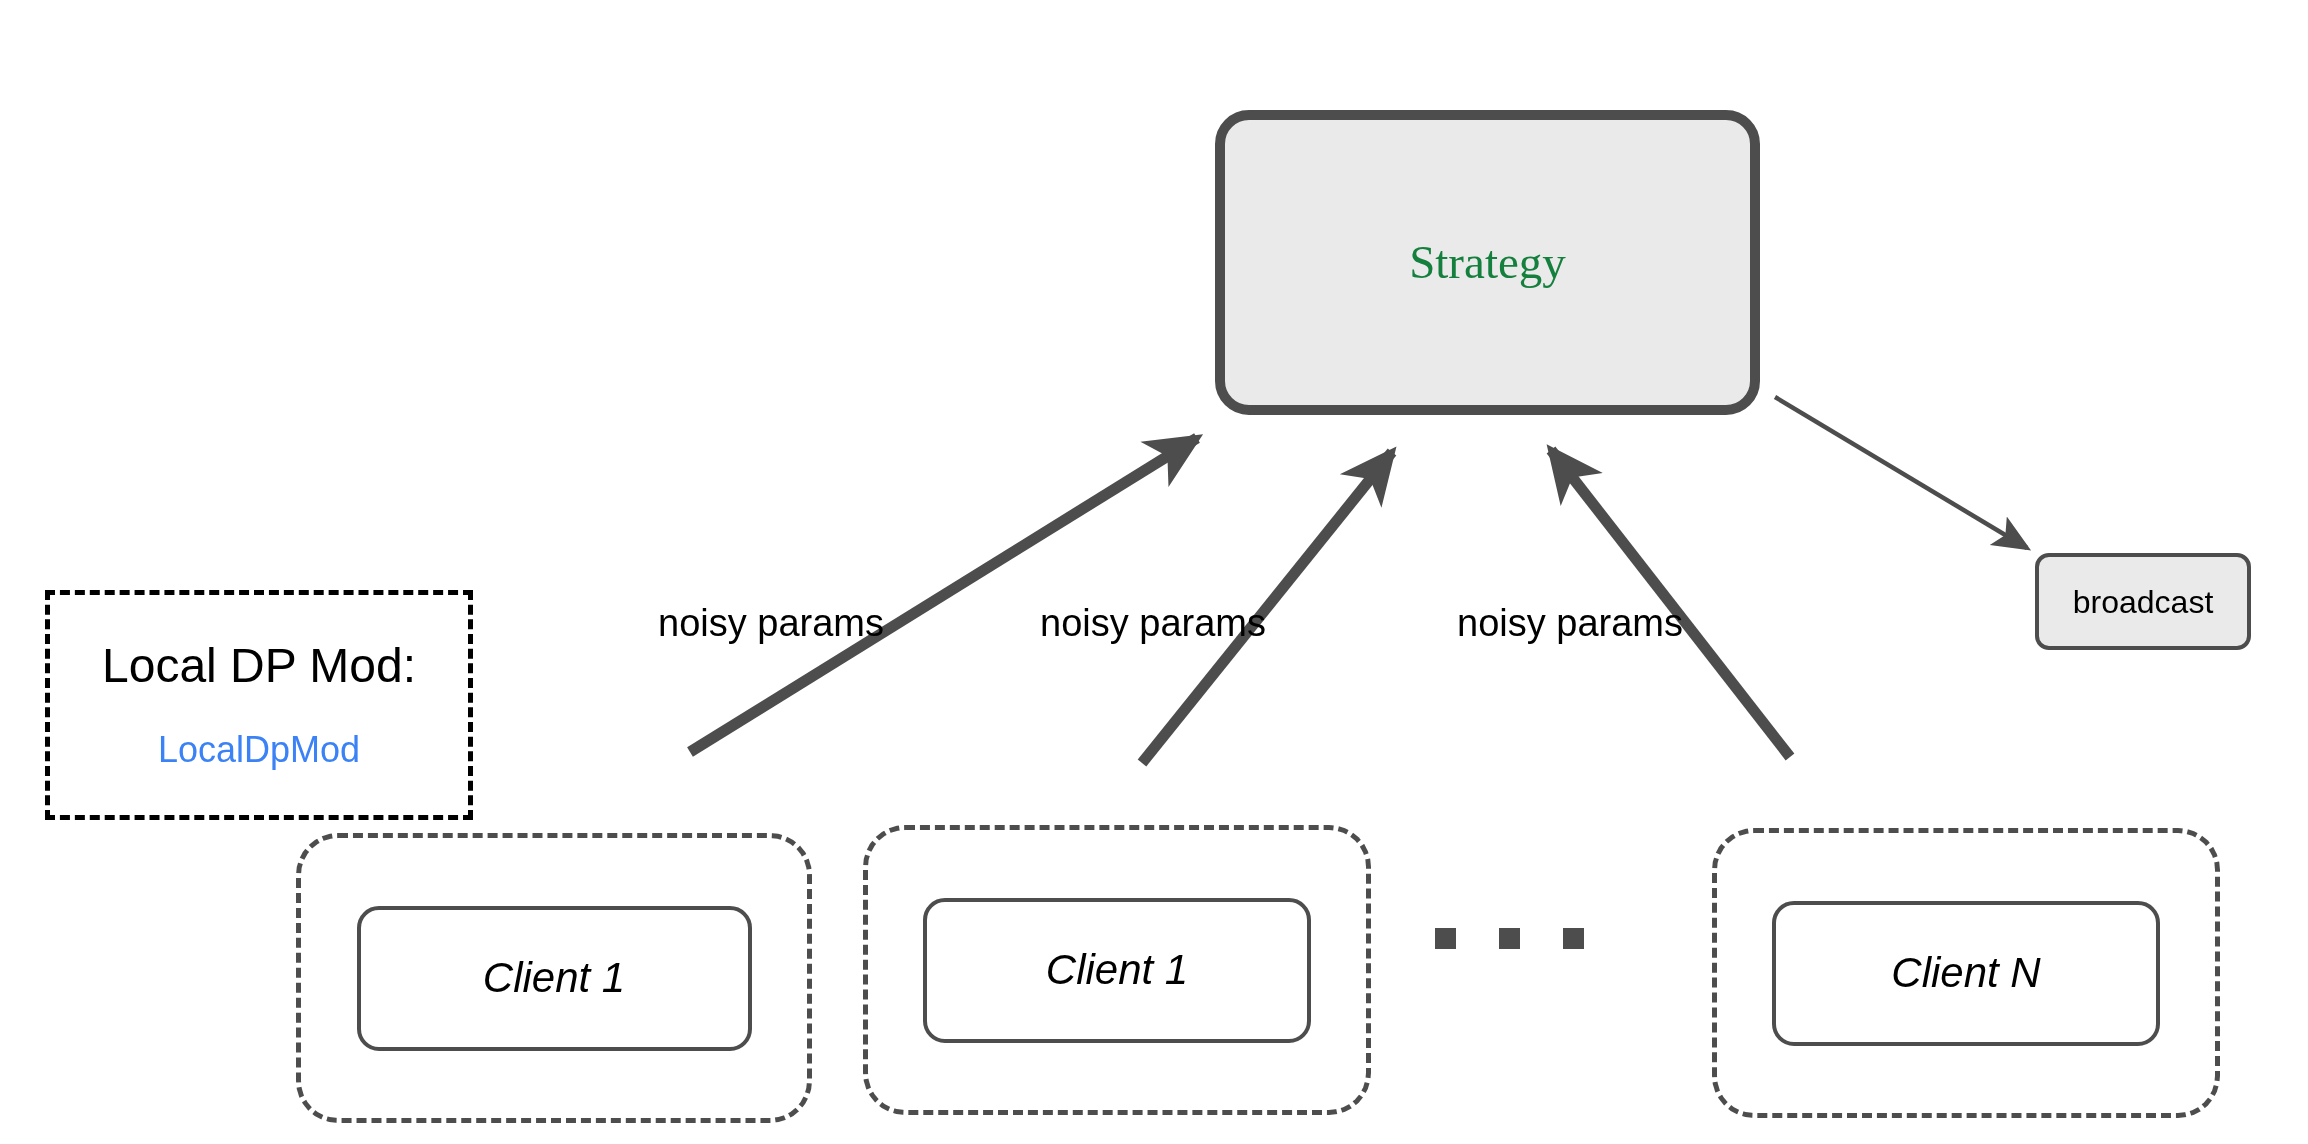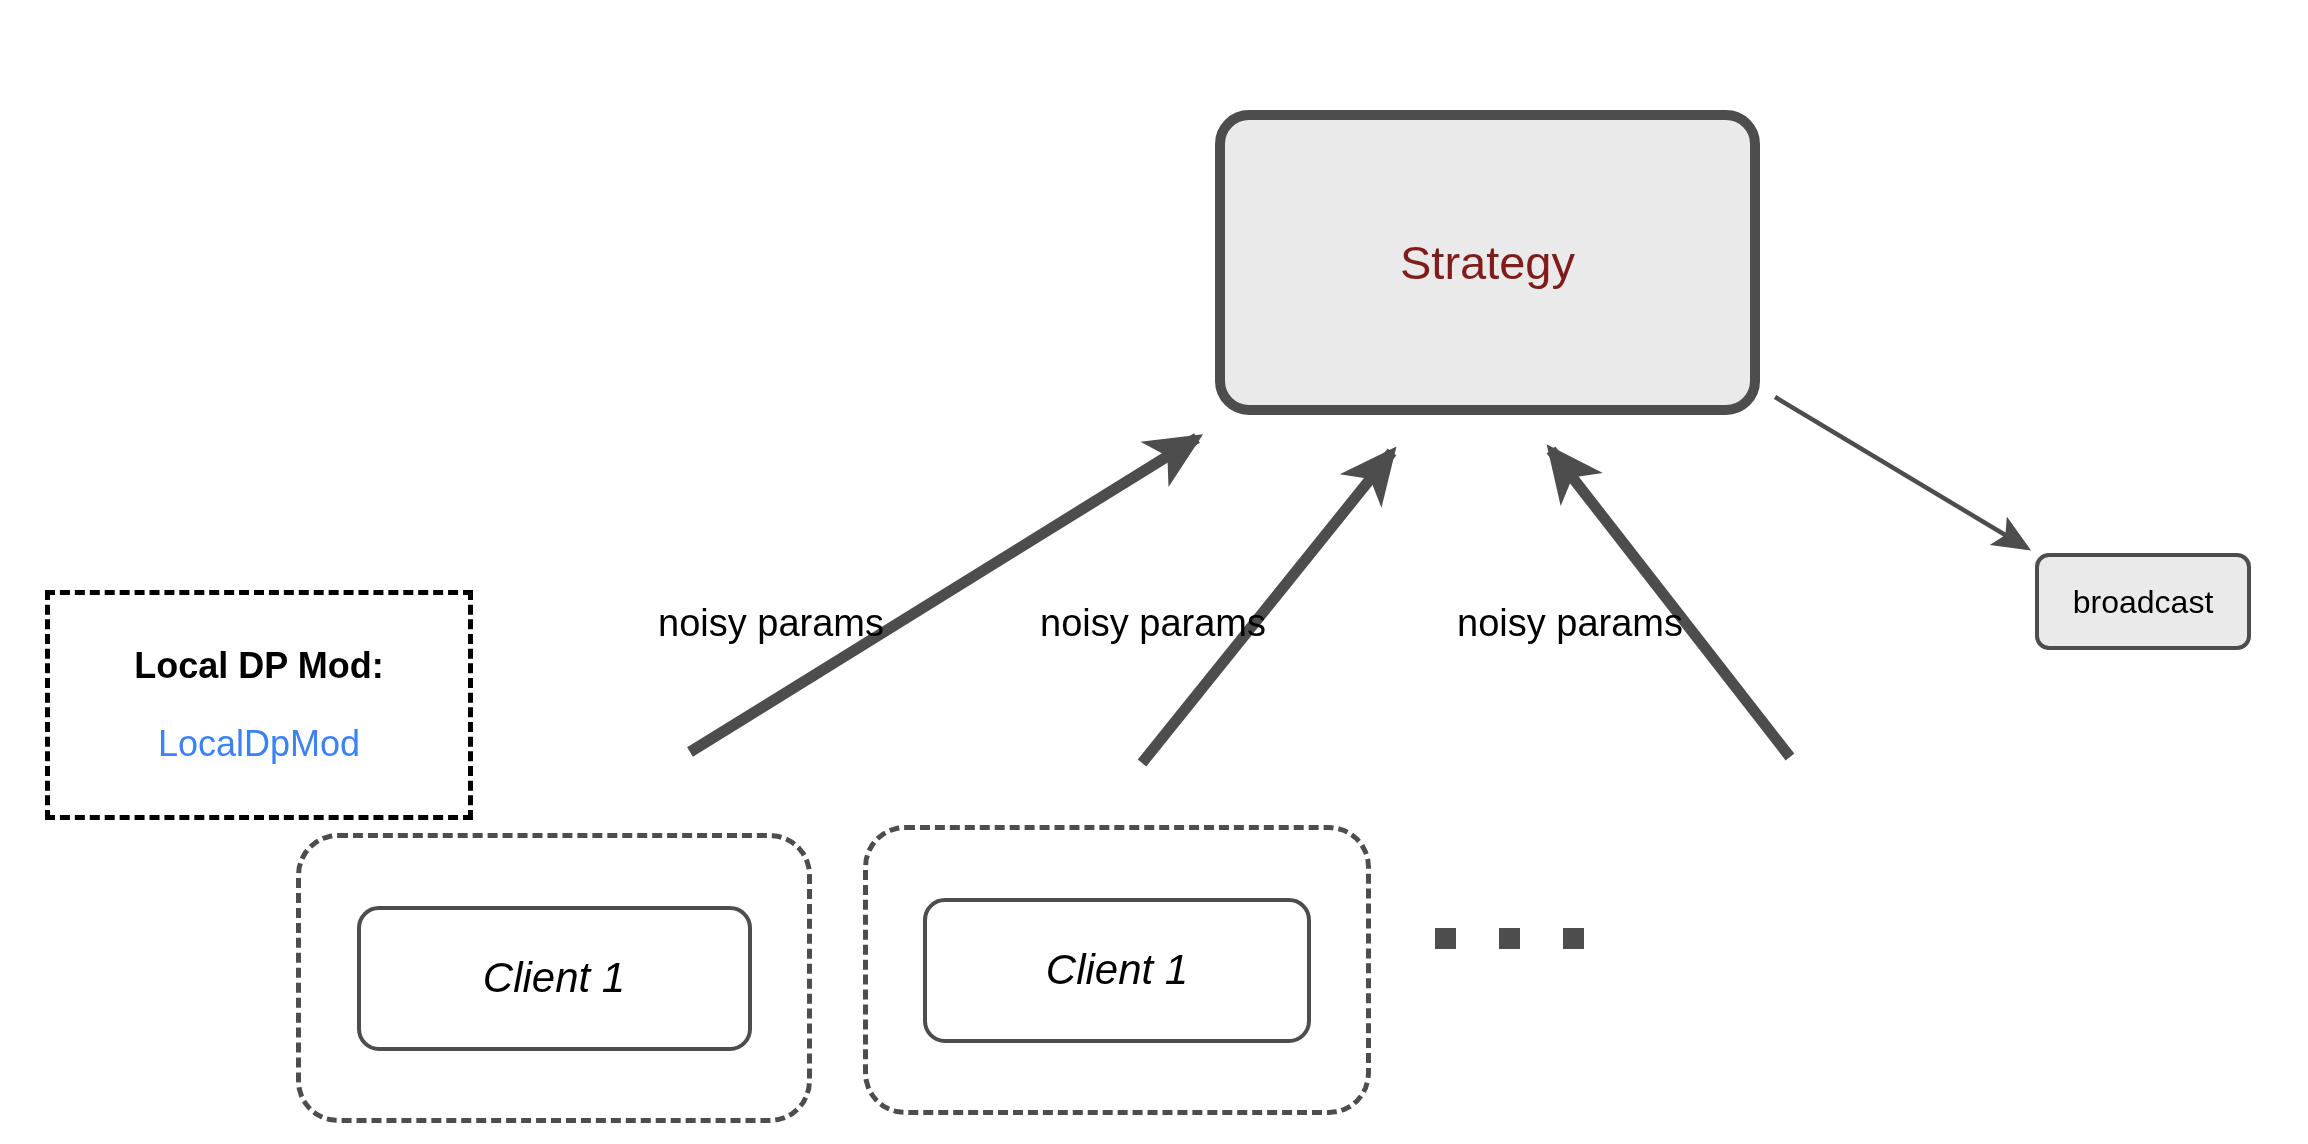--- a/index.html
+++ b/index.html
@@ -43,8 +43,9 @@
   }
   .strategy-label {
     font-size: 47px;
-    color: #7f1d1d;
-    line-height: 1;
+    color: #15803d;
+    line-height: 1;
+    font-family: Liberation Serif, serif;
   }
 
   

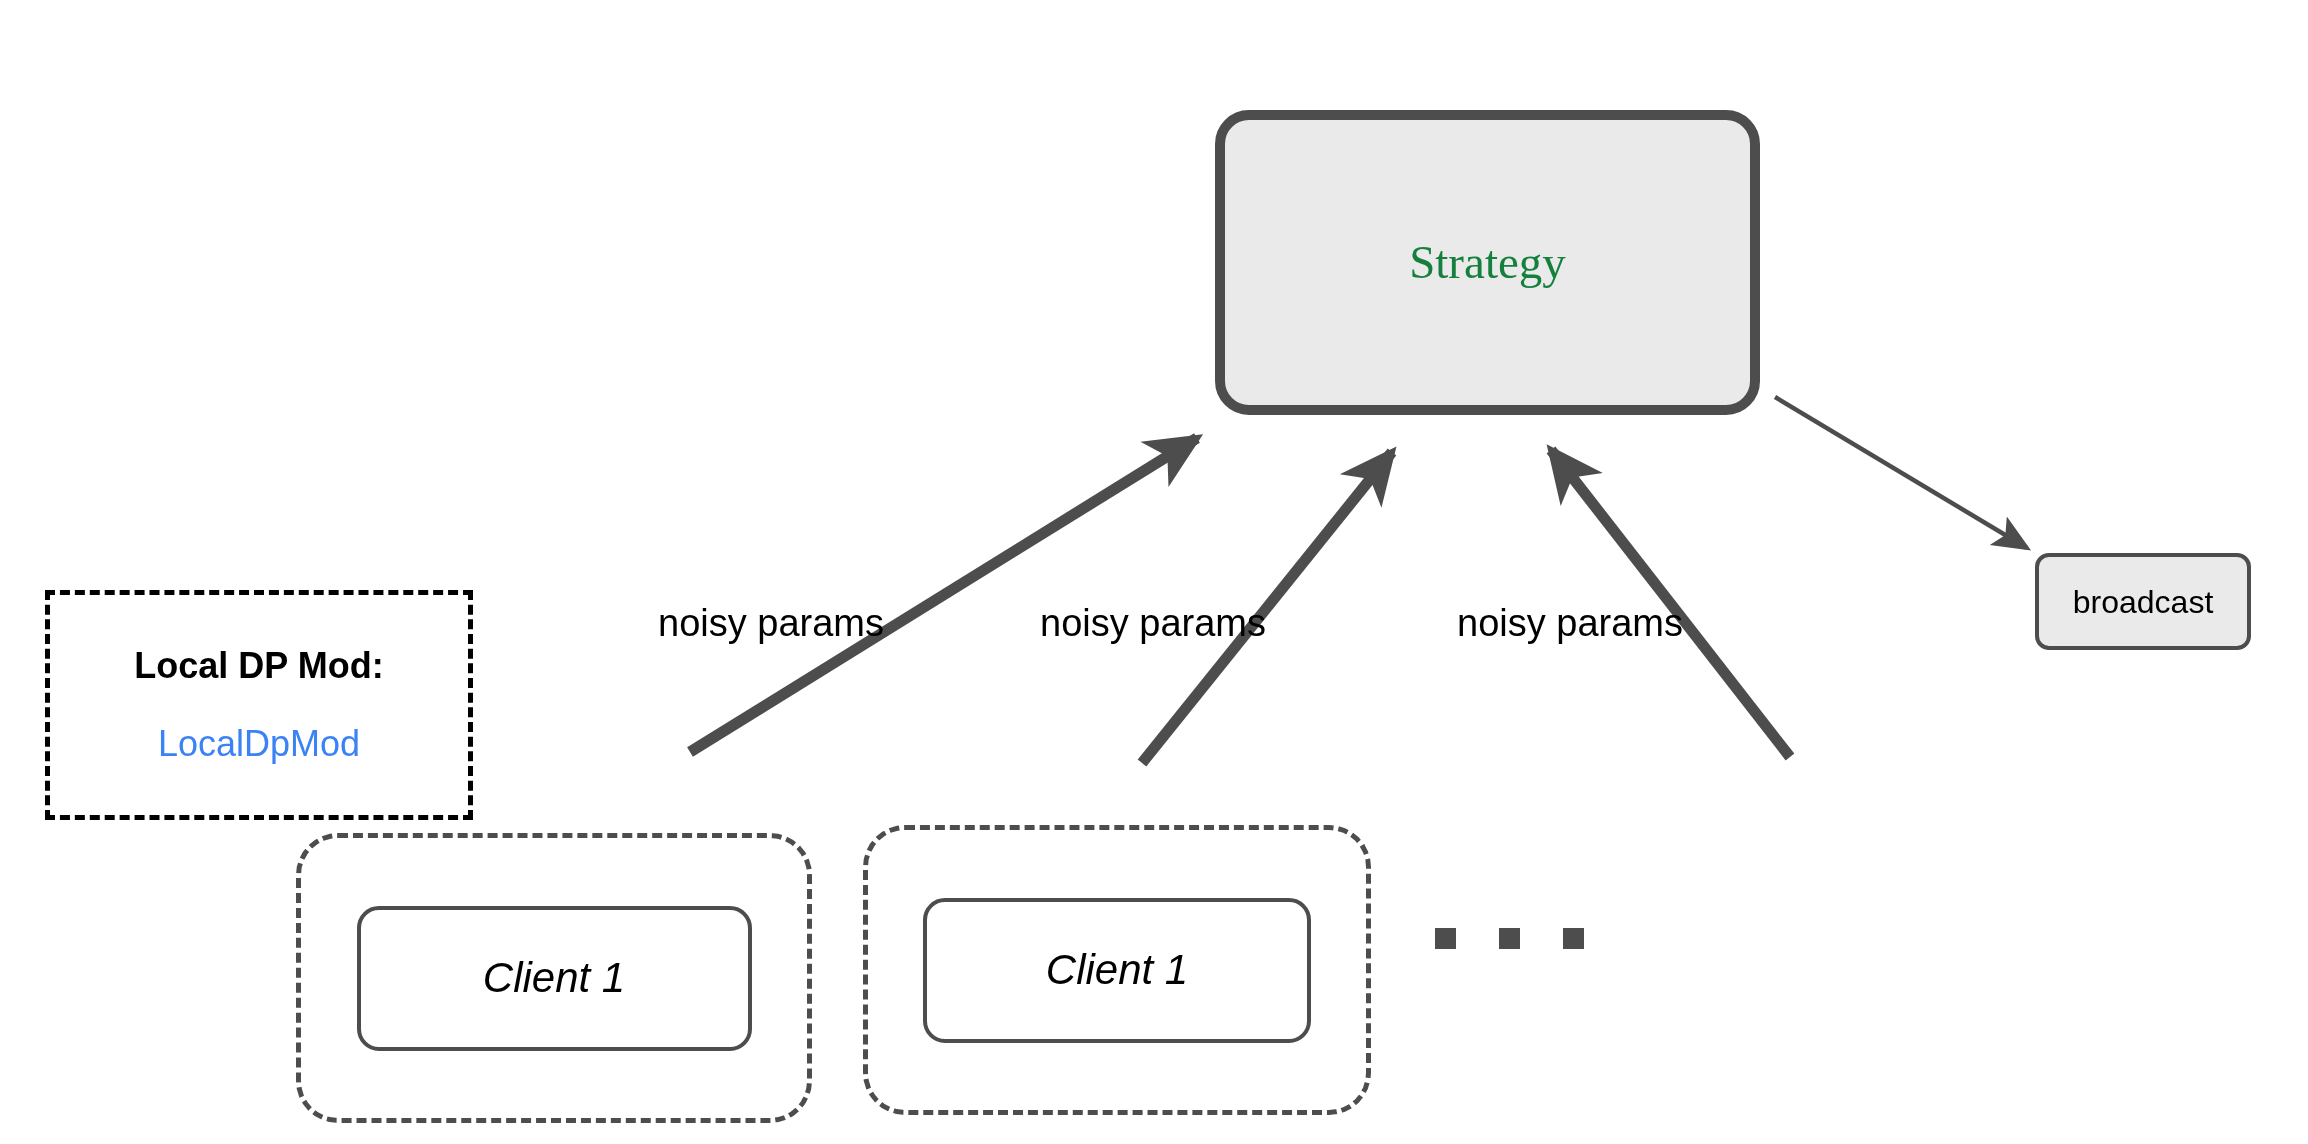--- a/index.html
+++ b/index.html
@@ -85,8 +85,8 @@
     justify-content: center;
   }
   .dpmod-title {
-    font-size: 36px;
-    font-weight: bold;
+    font-size: 48px;
+    font-weight: normal;
     color: #000000;
     line-height: 1;
     margin-bottom: 42px;

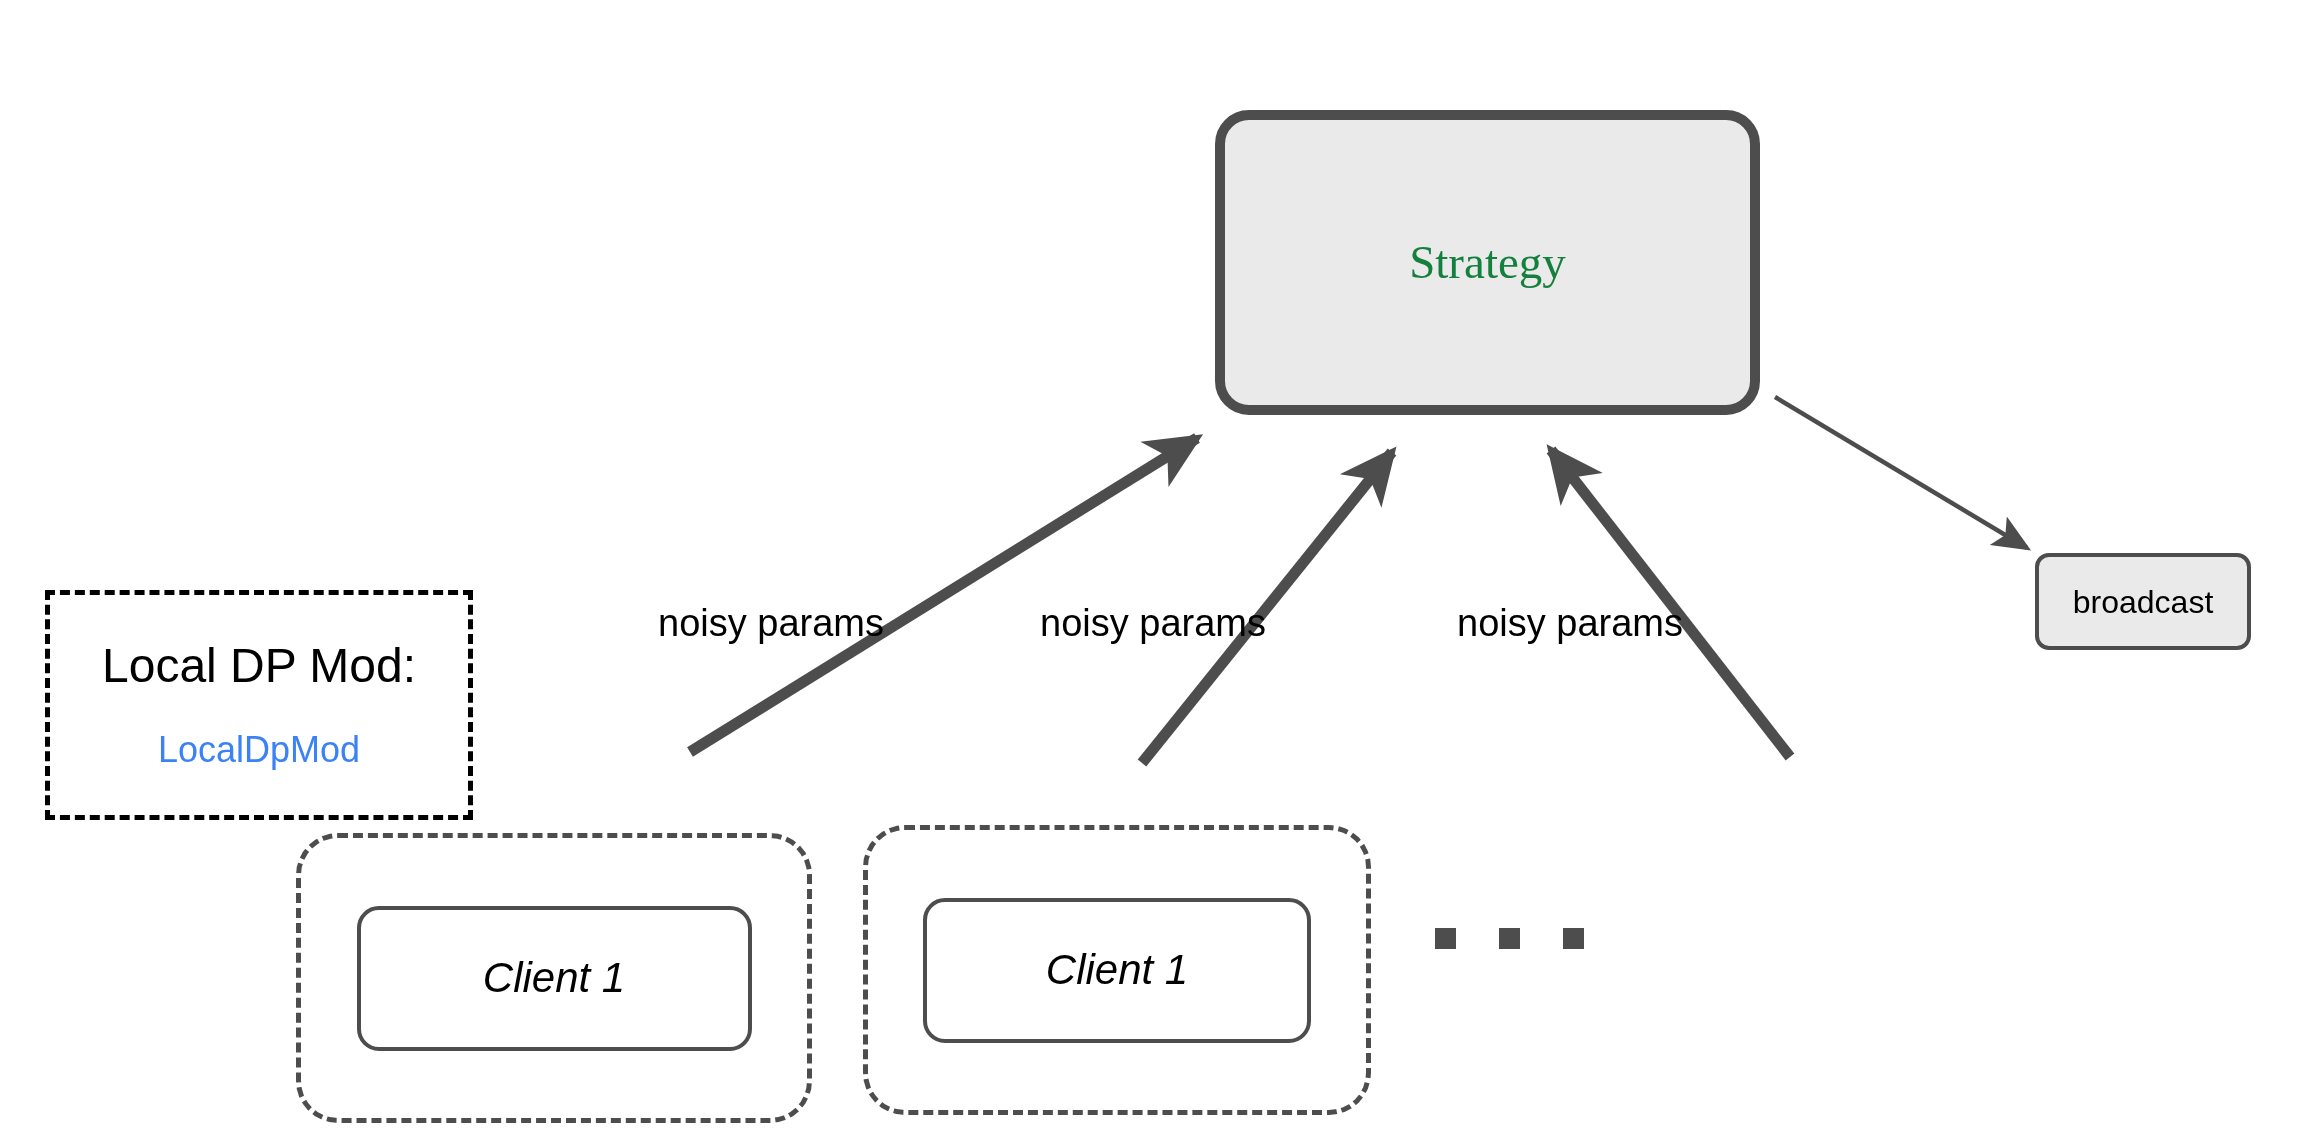--- a/index.html
+++ b/index.html
@@ -215,6 +215,11 @@
     <span class="dot"></span>
   </div>
 
+  <div class="client-group" id="client-group-n">
+    <div class="client-box">
+      <span class="client-label">Client N</span>
+    </div>
+  </div>
 
 </div>
 

